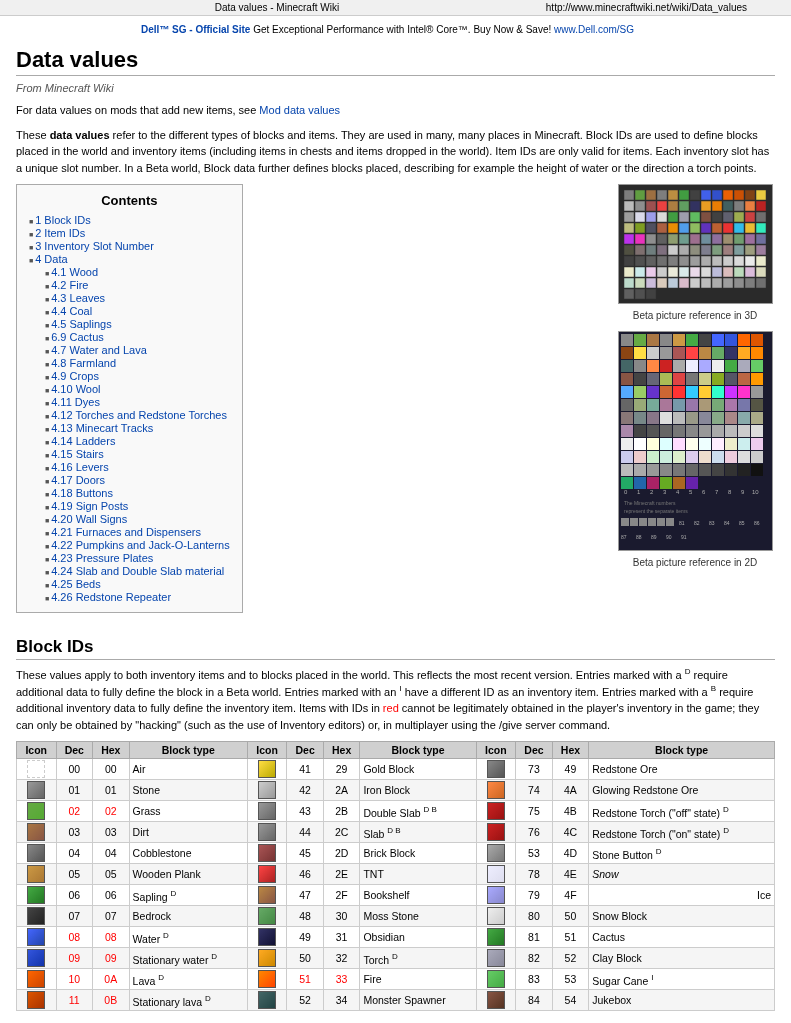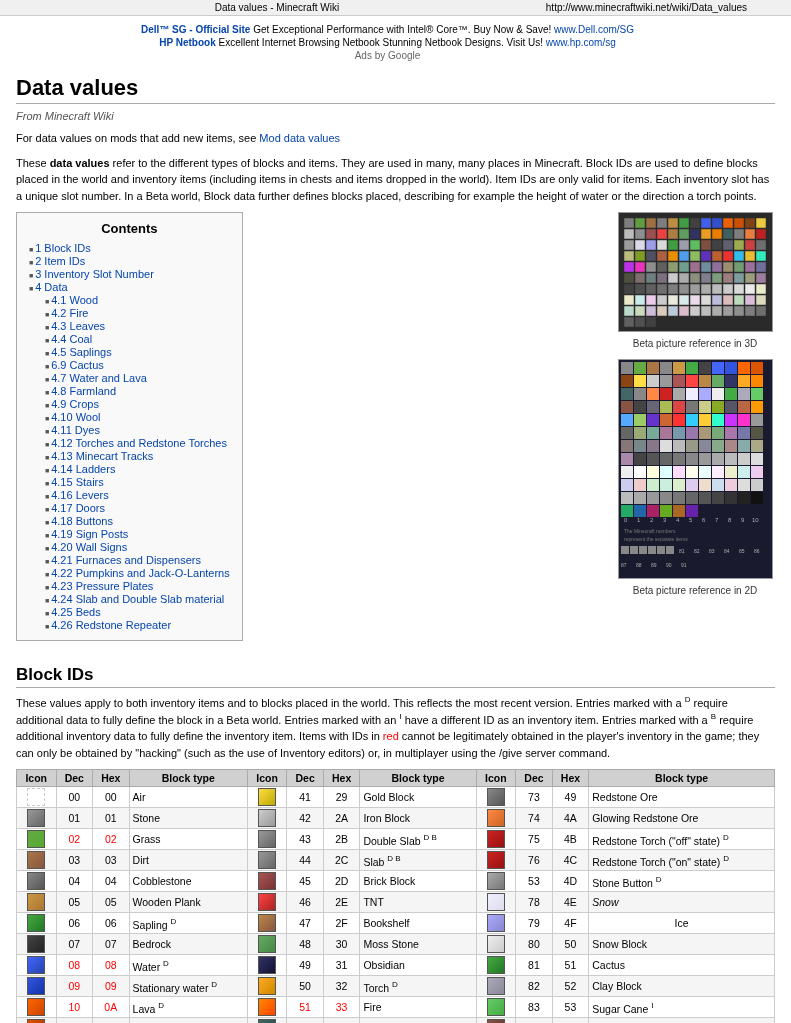--- a/index.html
+++ b/index.html
@@ -203,11 +203,6 @@
     <strong><a href="#"><span>Dell™ SG - Official Site</span></a></strong>
     <span>Get Exceptional Performance with Intel® Core™. Buy Now &amp; Save!</span>
     <a href="#"><span>www.Dell.com/SG</span></a>
-  </div>
-  <div class="ad-line">
-    <strong><a href="#"><span>HP Netbook</span></a></strong>
-    <span>Excellent Internet Browsing Netbook Stunning Netbook Designs. Visit Us!</span>
-    <a href="#"><span>www.hp.com/sg</span></a>
   </div>
   <div id="ads-by">Ads by Google</div>
 </div>

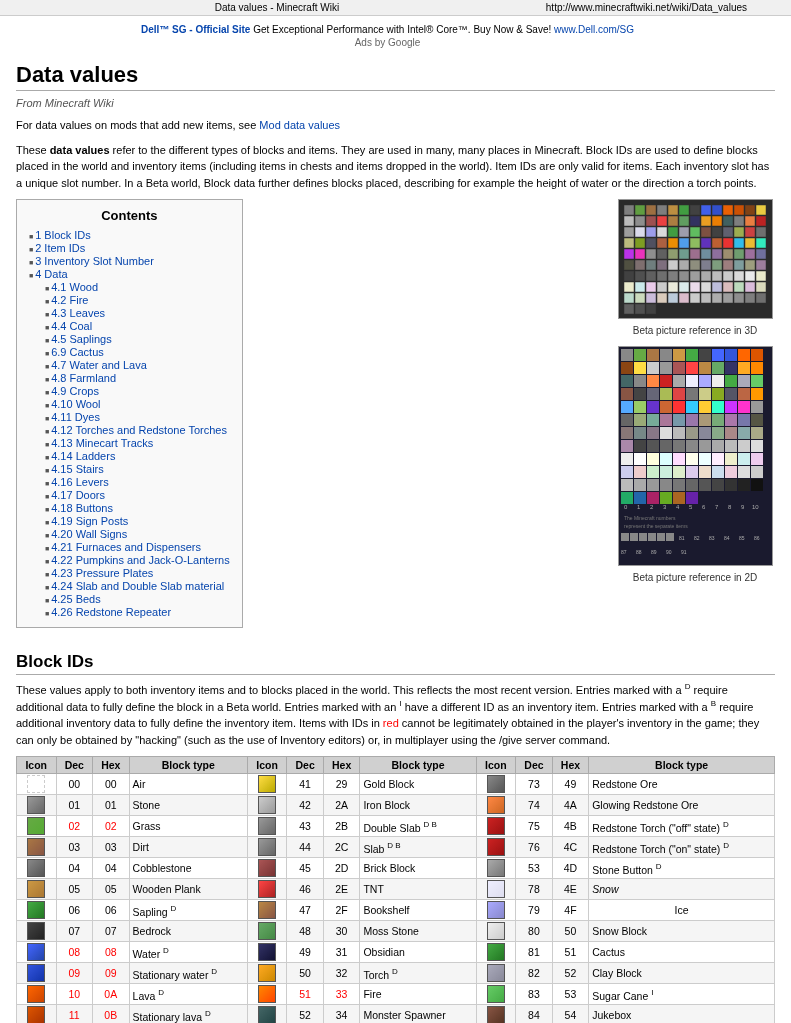--- a/index.html
+++ b/index.html
@@ -204,7 +204,6 @@
     <span>Get Exceptional Performance with Intel® Core™. Buy Now &amp; Save!</span>
     <a href="#"><span>www.Dell.com/SG</span></a>
   </div>
-  <div id="ads-by">Ads by Google</div>
 </div>
 
 <div id="main">

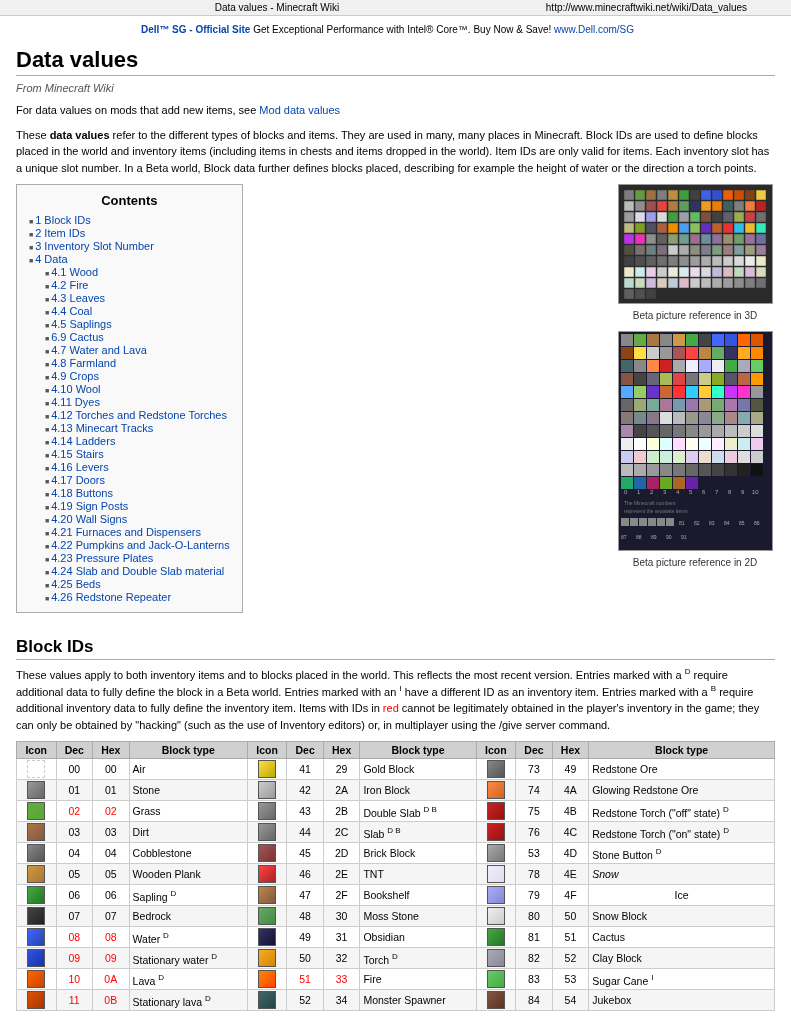--- a/index.html
+++ b/index.html
@@ -705,7 +705,7 @@
             <td><span style="display: inline-block; width: 18px; height: 18px; border: 1px solid rgb(85, 85, 85); vertical-align: middle; background: linear-gradient(135deg, rgb(170, 170, 255), rgb(136, 136, 204));"></span></td>
             <td style="color: rgb(0, 0, 0);">79</td>
             <td style="color: rgb(0, 0, 0);">4F</td>
-            <td style="text-align: center;">Ice</td>
+            <td style="text-align: right;">Ice</td>
           </tr>
           <tr>
             <td><span style="display: inline-block; width: 18px; height: 18px; border: 1px solid rgb(85, 85, 85); vertical-align: middle; background: linear-gradient(135deg, rgb(68, 68, 68), rgb(34, 34, 34));"></span></td>

